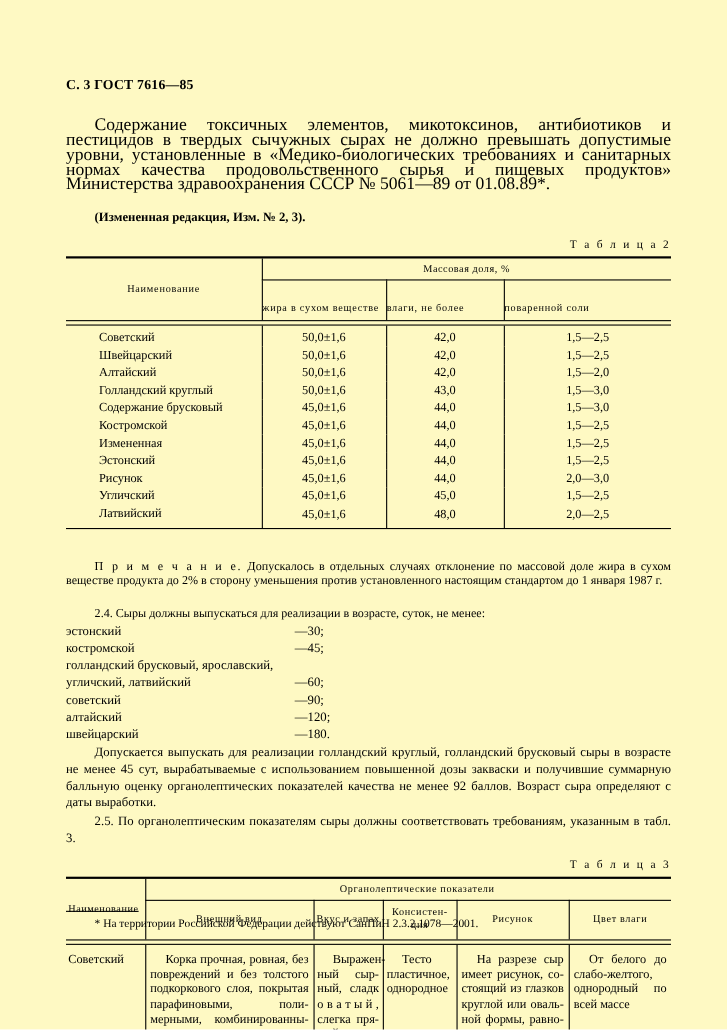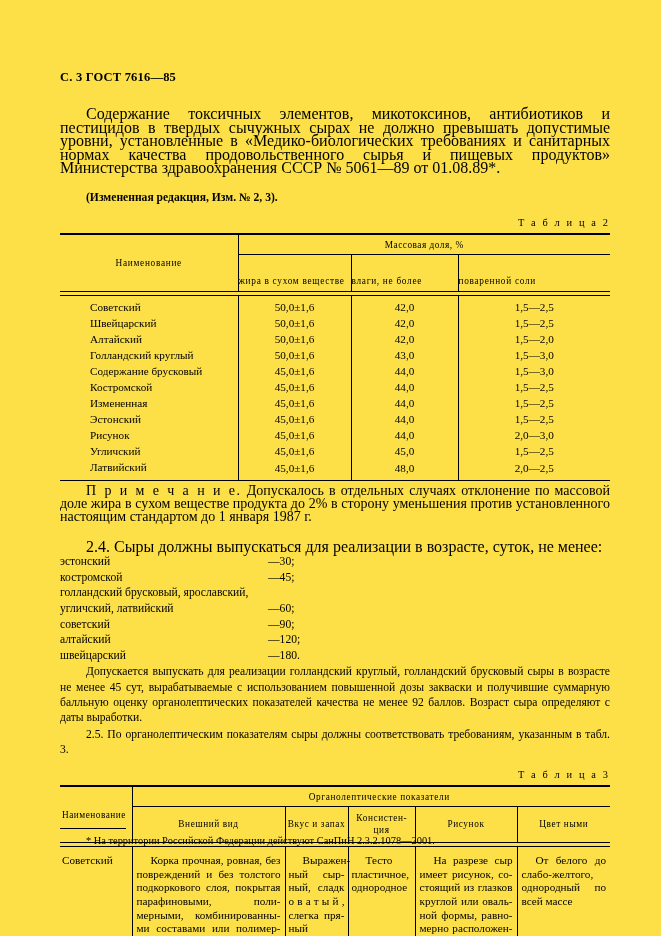--- a/index.html
+++ b/index.html
@@ -20,7 +20,7 @@
     left: 0; top: 0;
     width: 661px;
     height: 936px;
-    background: #fde047;
+    background: #fef9c3;
   }
   .content {
     position: absolute;

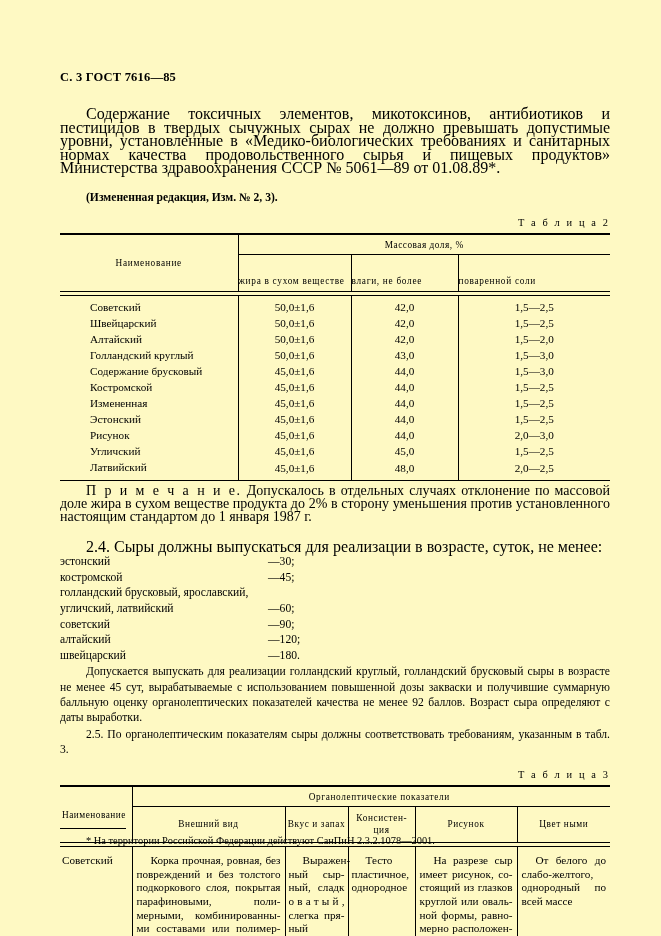--- a/index.html
+++ b/index.html
@@ -118,8 +118,8 @@
   }
 
   .note {
-    margin: 3px 0 0 0;
-    font-size: 14px;
+    margin: 28px 0 0 0;
+    font-size: 11px;
     line-height: 13px;
     text-align: justify;
     text-indent: 26px;

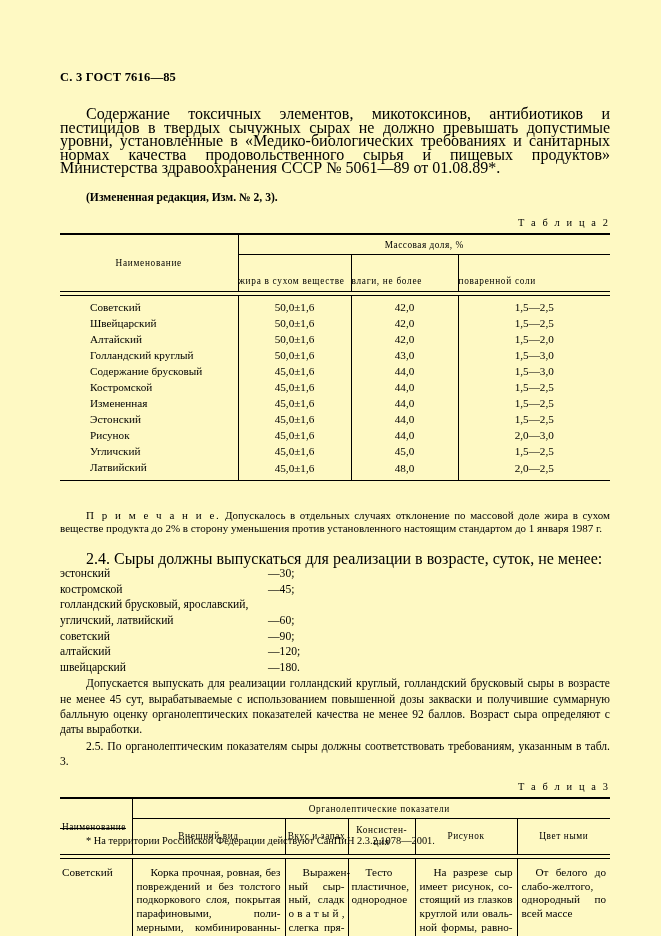--- a/index.html
+++ b/index.html
@@ -129,7 +129,7 @@
 
   .sect {
     margin: 16px 0 0 0;
-    font-size: 16px;
+    font-size: 11px;
     line-height: 15.6px;
     text-indent: 26px;
   }

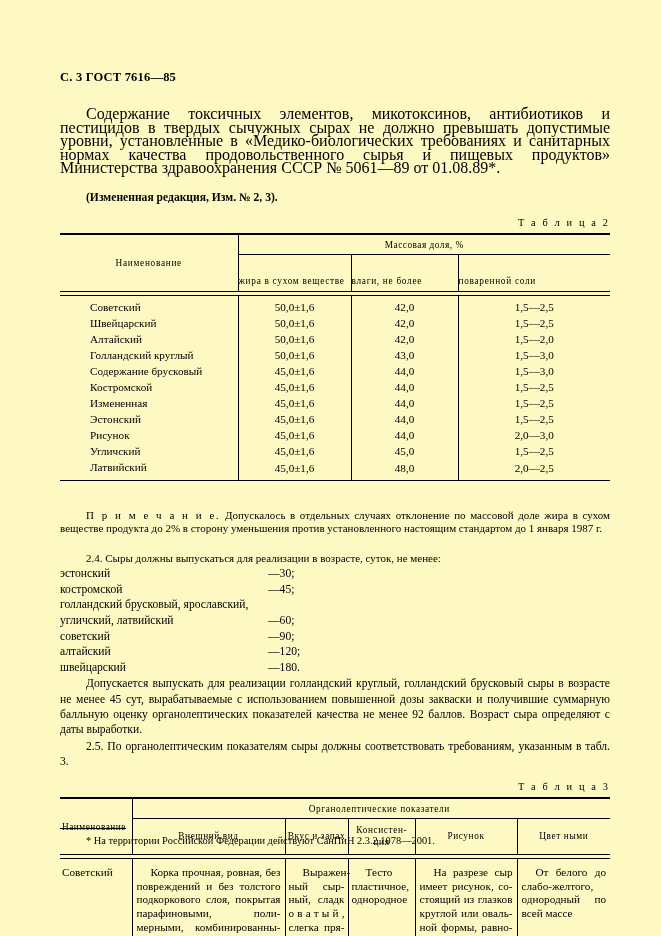--- a/index.html
+++ b/index.html
@@ -382,7 +382,7 @@
             <td class="h-sub">Вкус  и запах</td>
             <td class="h-sub">Консистен­ция</td>
             <td class="h-sub">Рисунок</td>
-            <td class="h-sub">Цвет ными</td>
+            <td class="h-sub">Цвет влаги</td>
           </tr>
         </thead>
       </table>

